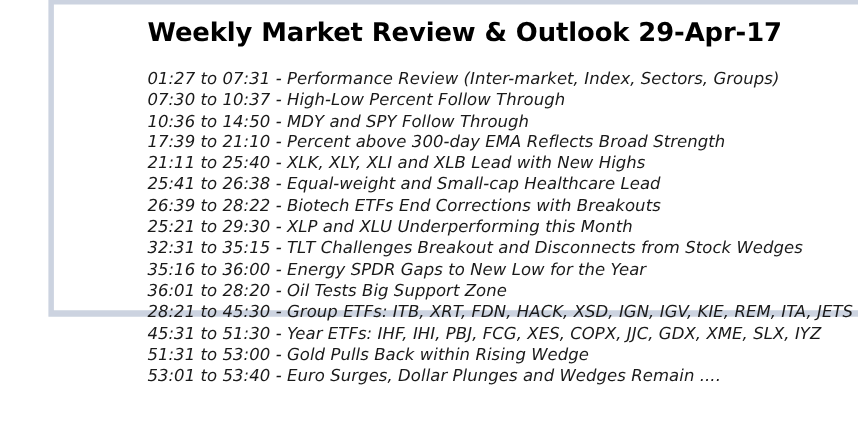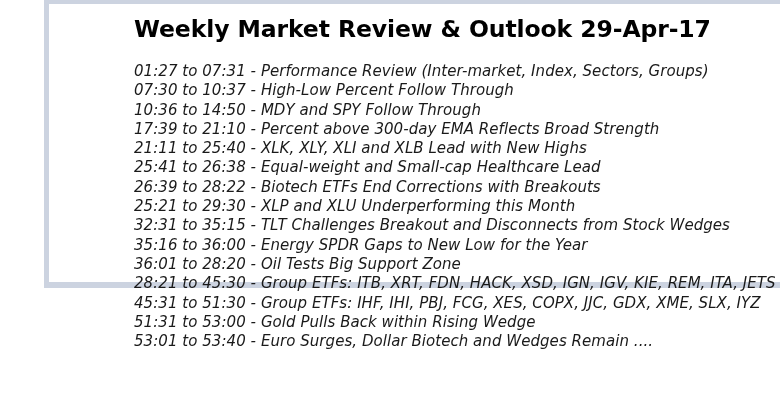--- a/index.html
+++ b/index.html
@@ -129,7 +129,7 @@
       <li class="segment-item">
         <span>45:31 to 51:30</span>
         <span>-</span>
-        <span>Group ETFs: IHF, IHI, PBJ, FCG, XES, COPX, JJC, GDX, XME, SLX, IYZ</span>
+        <span>Year ETFs: IHF, IHI, PBJ, FCG, XES, COPX, JJC, GDX, XME, SLX, IYZ</span>
       </li>
       <li class="segment-item">
         <span>51:31 to 53:00</span>

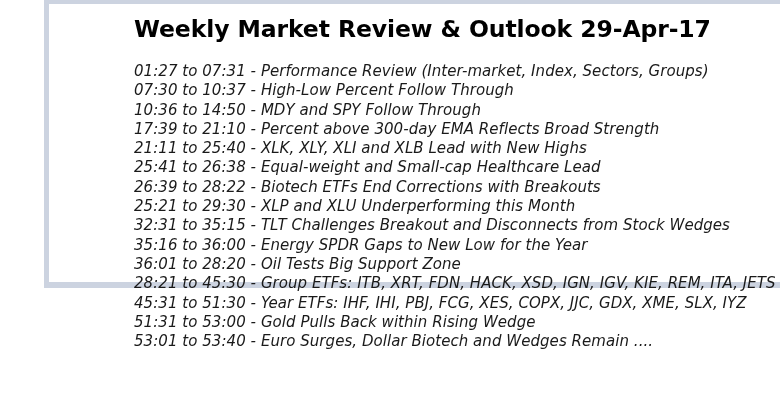--- a/index.html
+++ b/index.html
@@ -139,7 +139,7 @@
       <li class="segment-item">
         <span>53:01 to 53:40</span>
         <span>-</span>
-        <span>Euro Surges, Dollar Biotech and Wedges Remain ....</span>
+        <span>Euro Surges, Dollar Plunges and Wedges Remain ....</span>
       </li>
     </ul>
 

